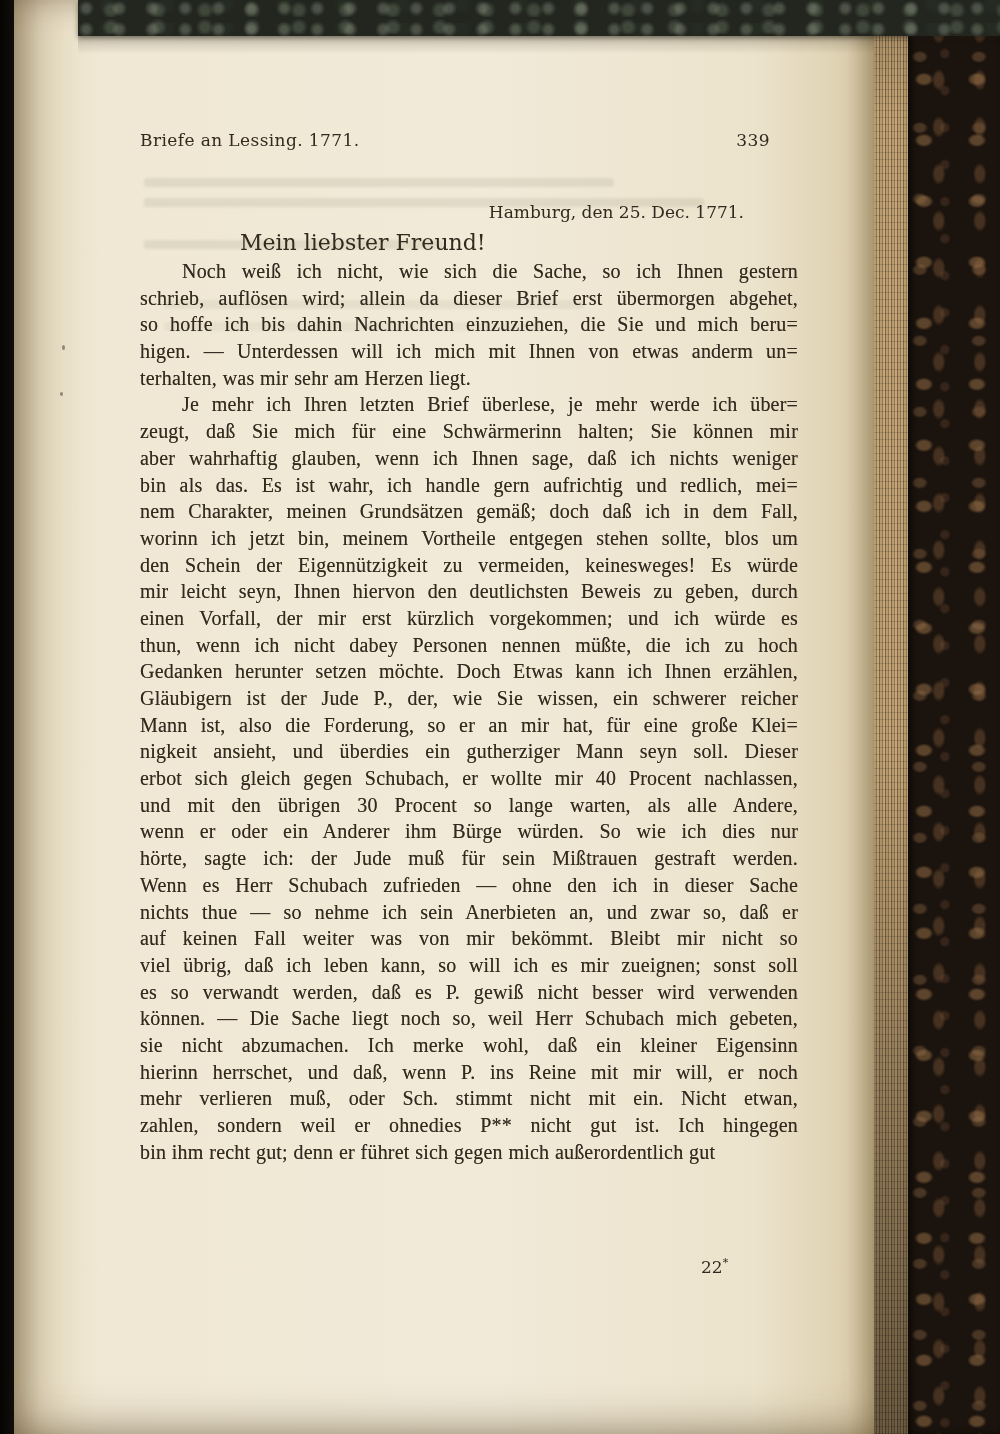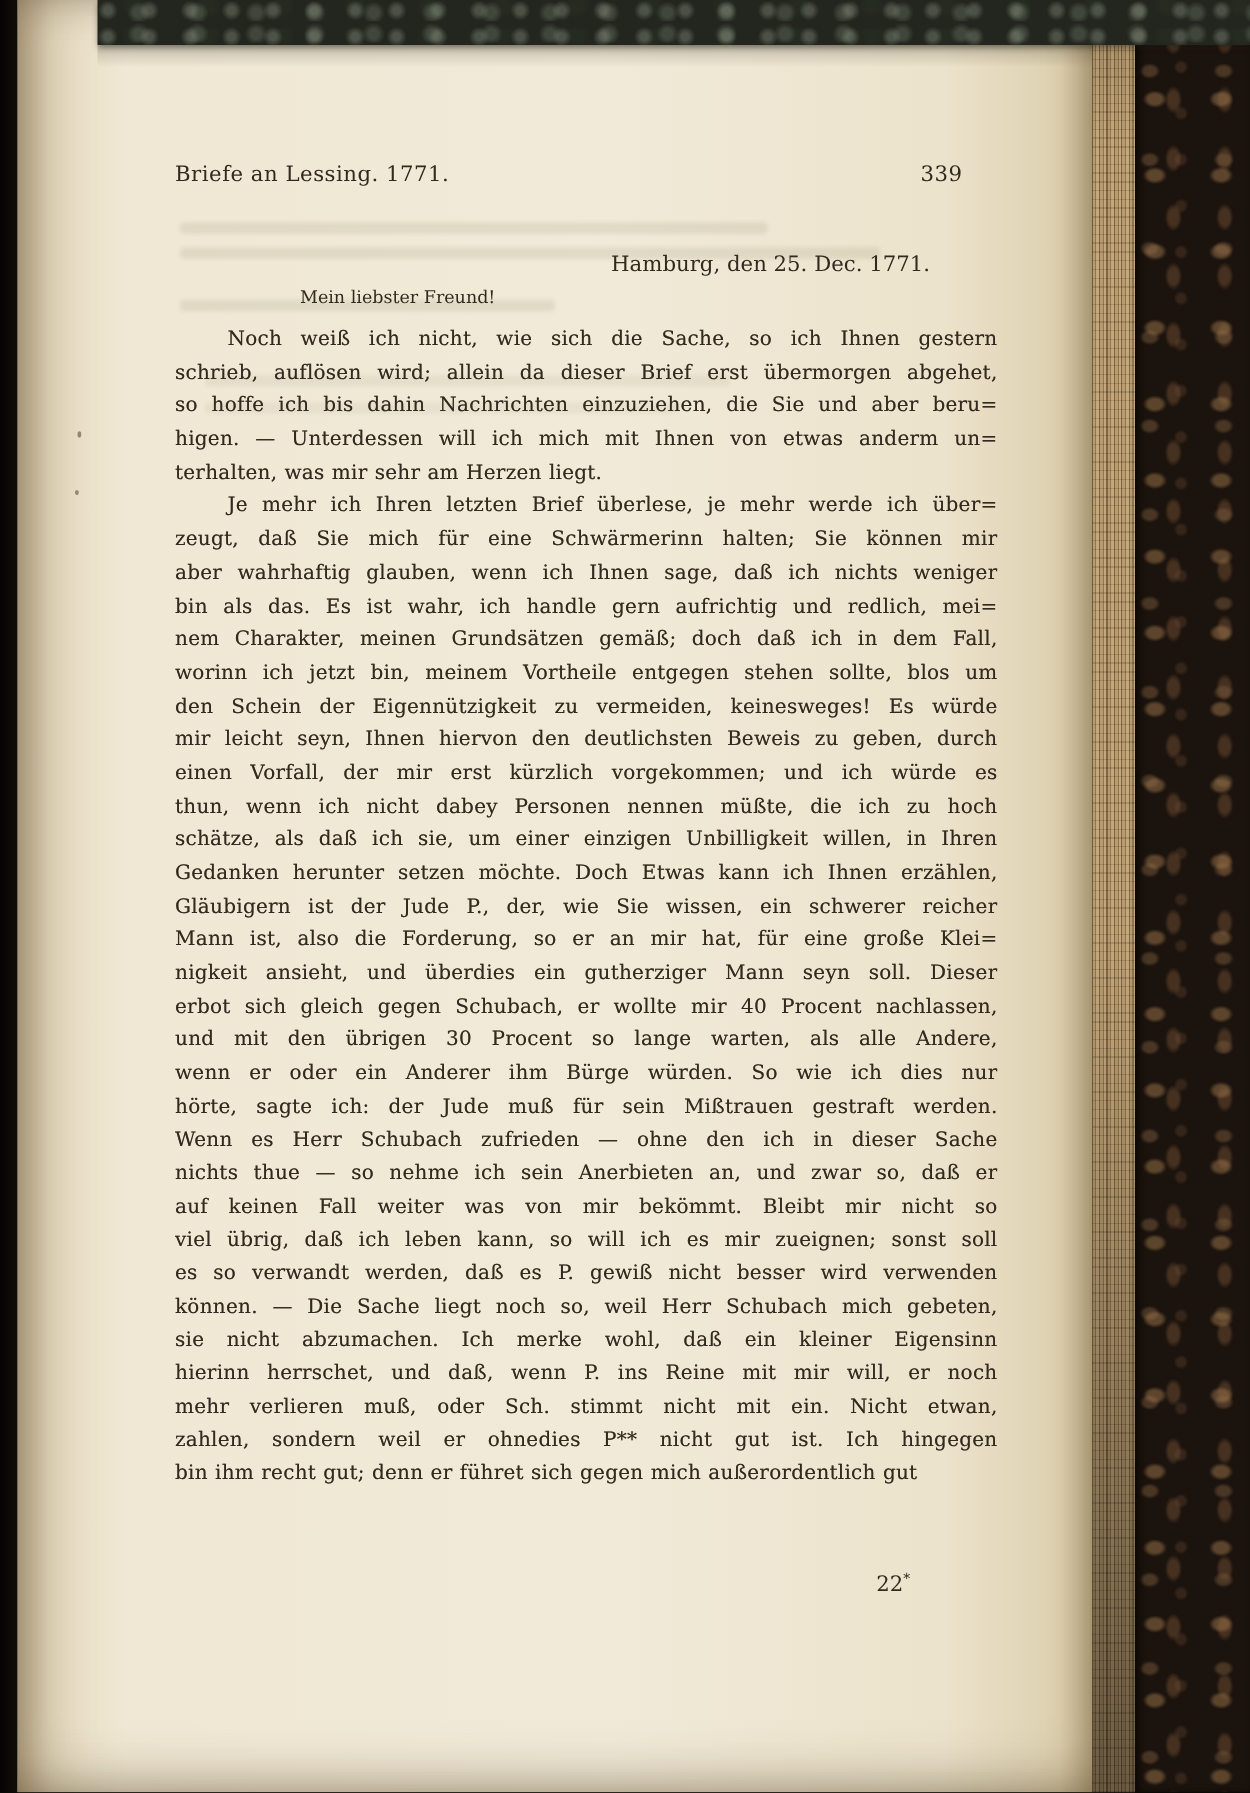--- a/index.html
+++ b/index.html
@@ -56,7 +56,7 @@
   .page-number{position:absolute;right:28px;top:0;}
   .dateline{position:absolute;left:0;top:72px;width:100%;text-align:right;padding-right:54px;
         box-sizing:border-box;font-size:17px;}
-  .salutation{position:absolute;left:100px;top:100px;font-size:14px;}
+  .salutation{position:absolute;left:100px;top:100px;font-size:22px;}
 
   .letter-body{position:absolute;left:0;top:128px;width:658px;font-size:16px;
         line-height:26.7px;letter-spacing:.2px;word-spacing:.5px;}

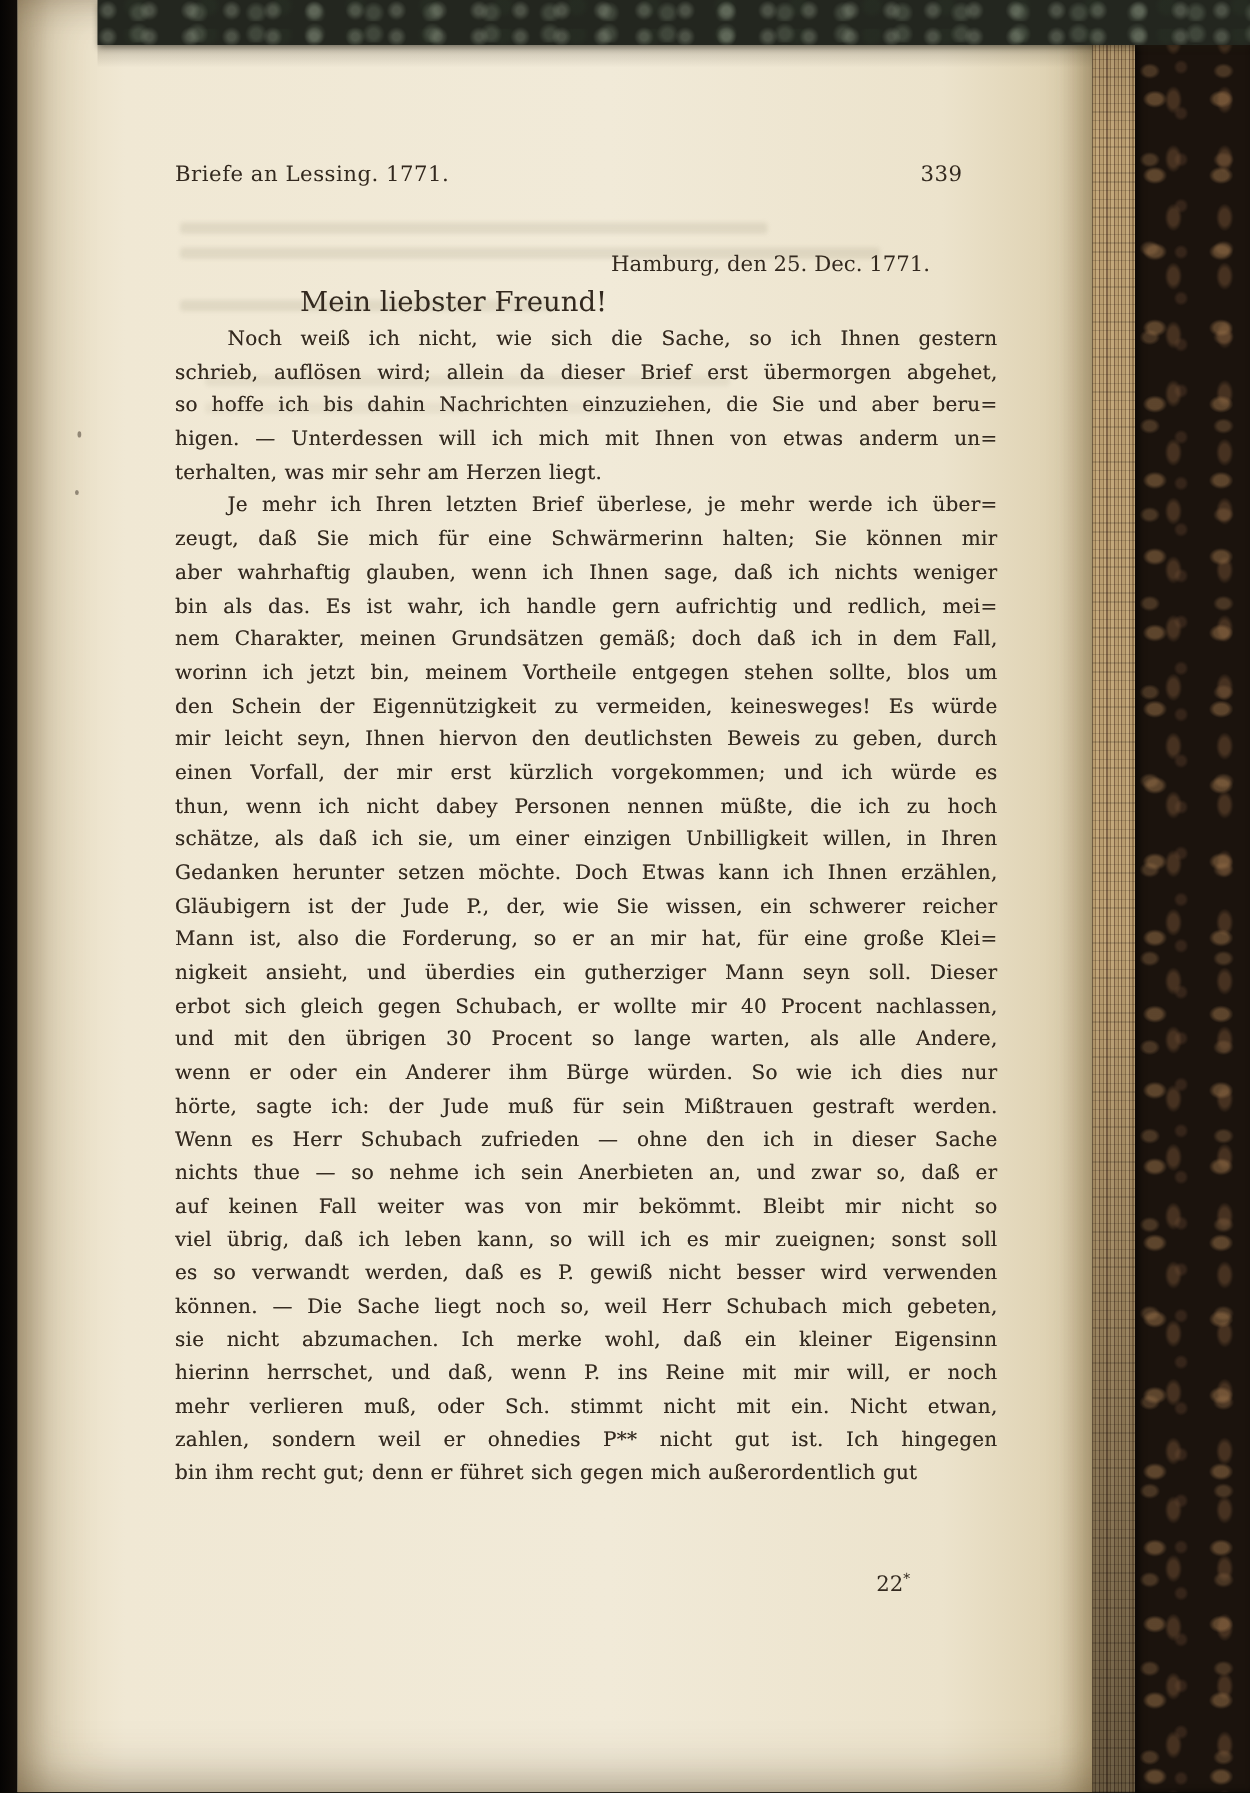--- a/index.html
+++ b/index.html
@@ -58,8 +58,8 @@
         box-sizing:border-box;font-size:17px;}
   .salutation{position:absolute;left:100px;top:100px;font-size:22px;}
 
-  .letter-body{position:absolute;left:0;top:128px;width:658px;font-size:16px;
-        line-height:26.7px;letter-spacing:.2px;word-spacing:.5px;}
+  .letter-body{position:absolute;left:0;top:128px;width:658px;font-size:20px;
+        line-height:26.7px;letter-spacing:.2px;word-spacing:.5px;font-family:Liberation Serif, serif;}
   .letter-body .line{height:26.7px;overflow:hidden;text-align:justify;text-align-last:justify;
         text-shadow:0 0 .4px rgba(51,41,31,.55);}
   .letter-body .line.no-j{text-align:left;text-align-last:left;}

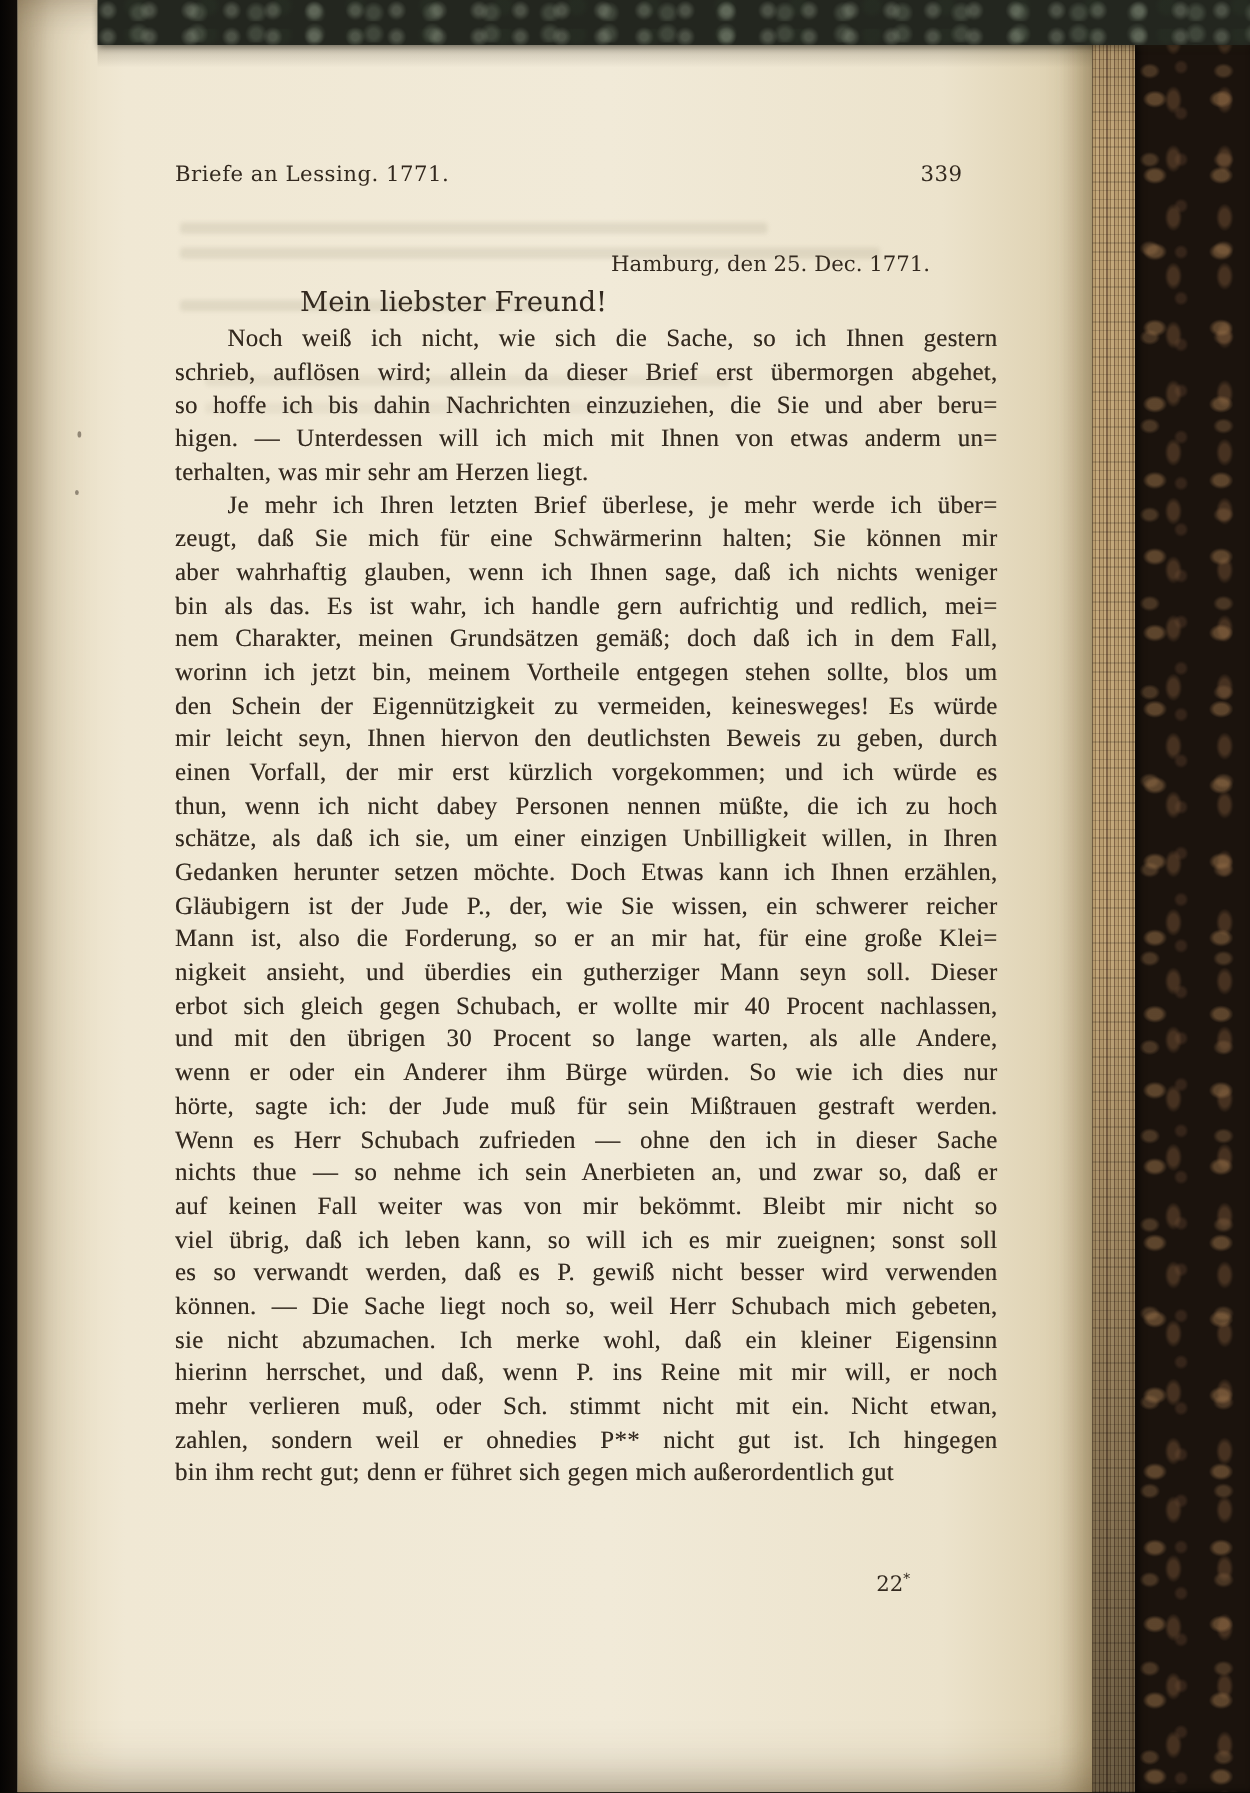--- a/index.html
+++ b/index.html
@@ -111,7 +111,7 @@
       <div class="letter-body">
           <div class="line ind">Noch weiß ich nicht, wie sich die Sache, so ich Ihnen gestern</div>
           <div class="line">schrieb, auflösen wird; allein da dieser Brief erst übermorgen abgehet,</div>
-          <div class="line">so hoffe ich bis dahin Nachrichten einzuziehen, die Sie und aber beru=</div>
+          <div class="line">so hoffe ich bis dahin Nachrichten einzuziehen, die Sie und mich beru=</div>
           <div class="line">higen. — Unterdessen will ich mich mit Ihnen von etwas anderm un=</div>
           <div class="line no-j">terhalten, was mir sehr am Herzen liegt.</div>
           <div class="line ind">Je mehr ich Ihren letzten Brief überlese, je mehr werde ich über=</div>

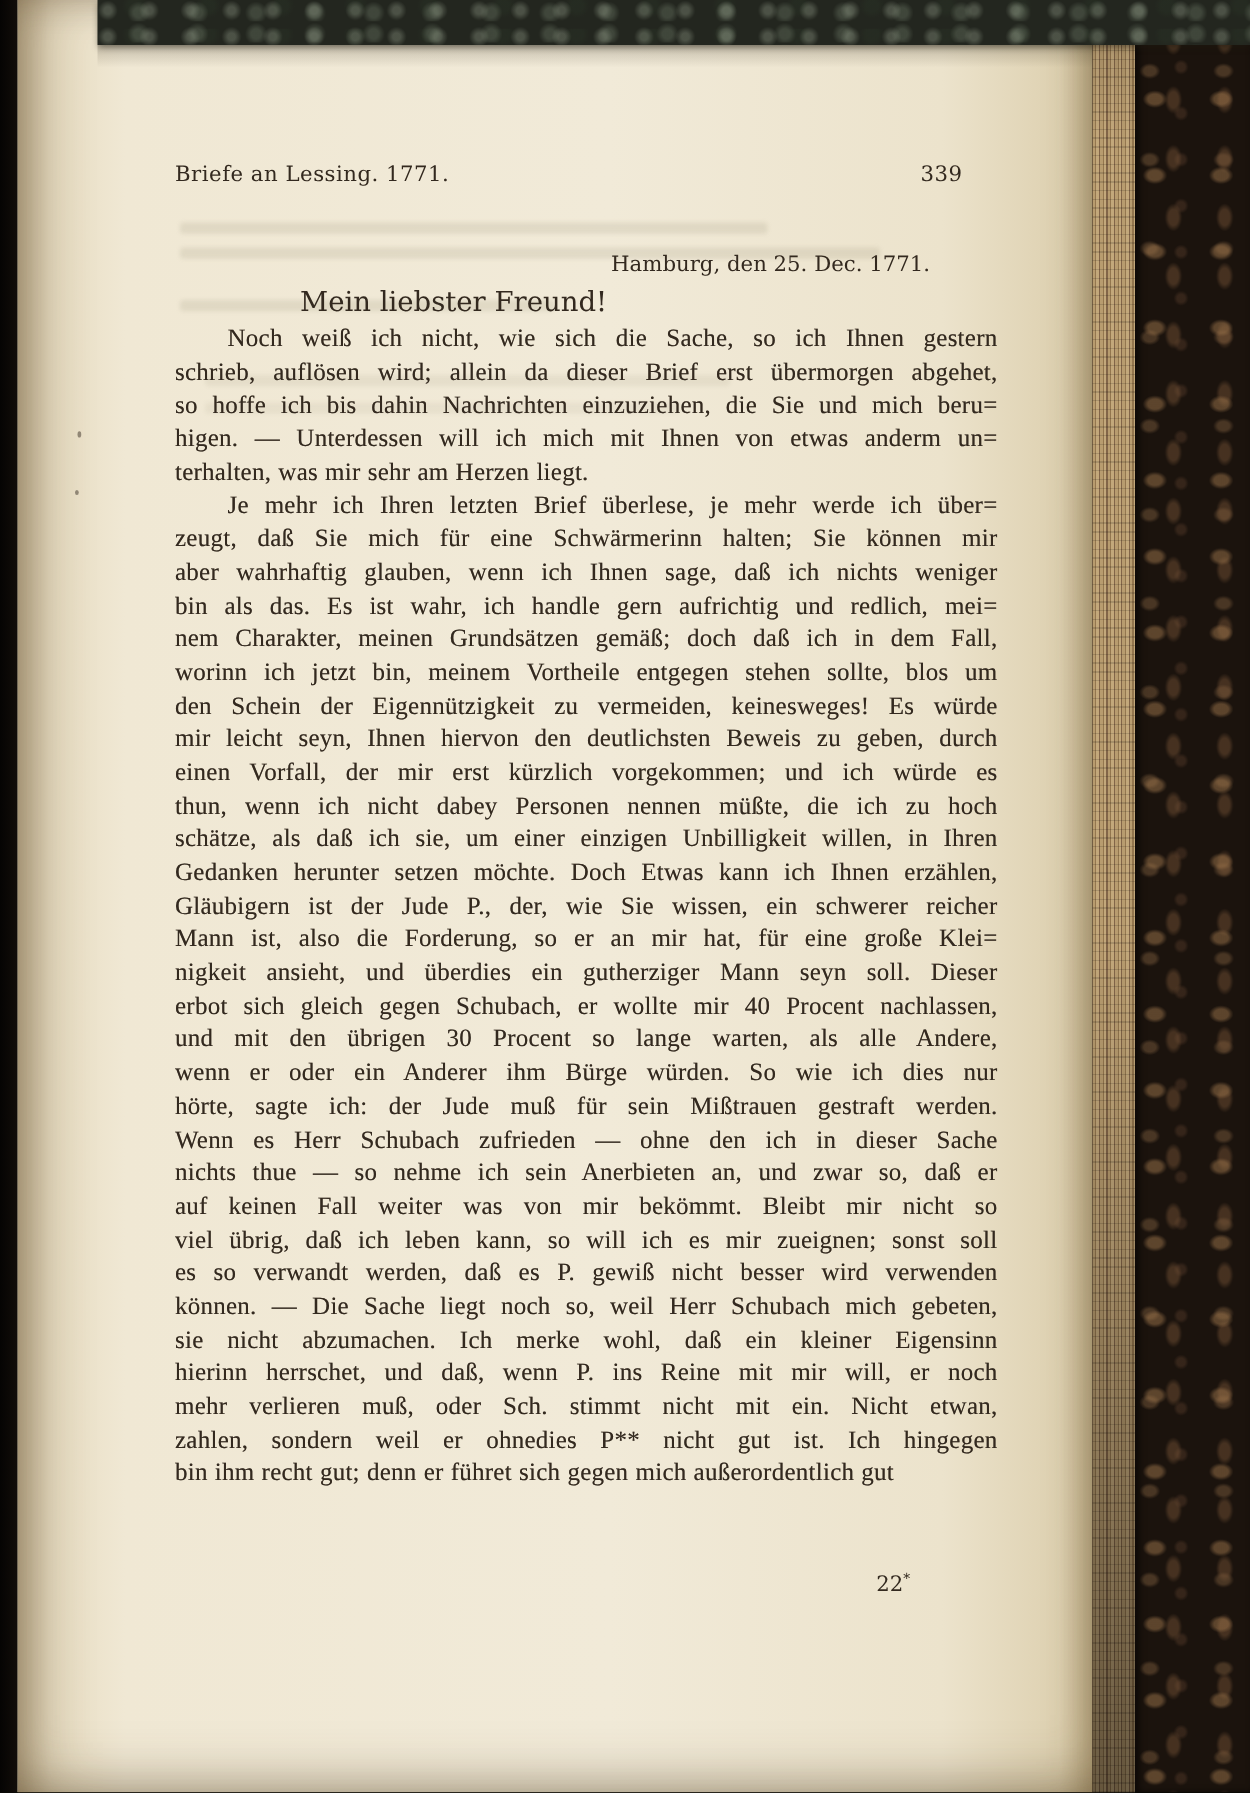--- a/index.html
+++ b/index.html
@@ -124,7 +124,6 @@
           <div class="line">mir leicht seyn, Ihnen hiervon den deutlichsten Beweis zu geben, durch</div>
           <div class="line">einen Vorfall, der mir erst kürzlich vorgekommen; und ich würde es</div>
           <div class="line">thun, wenn ich nicht dabey Personen nennen müßte, die ich zu hoch</div>
-          <div class="line">schätze, als daß ich sie, um einer einzigen Unbilligkeit willen, in Ihren</div>
           <div class="line">Gedanken herunter setzen möchte. Doch Etwas kann ich Ihnen erzählen,</div>
           <div class="line">Gläubigern ist der Jude P., der, wie Sie wissen, ein schwerer reicher</div>
           <div class="line">Mann ist, also die Forderung, so er an mir hat, für eine große Klei=</div>

